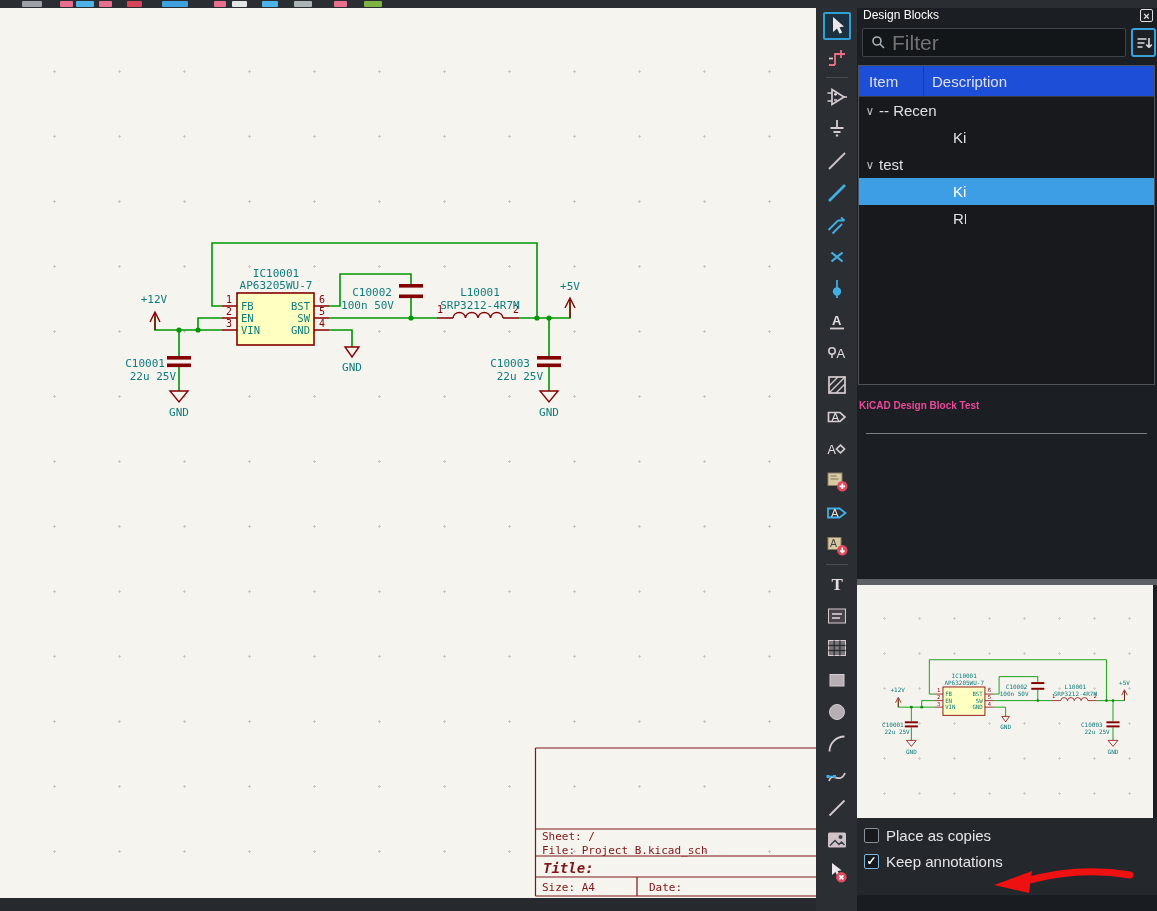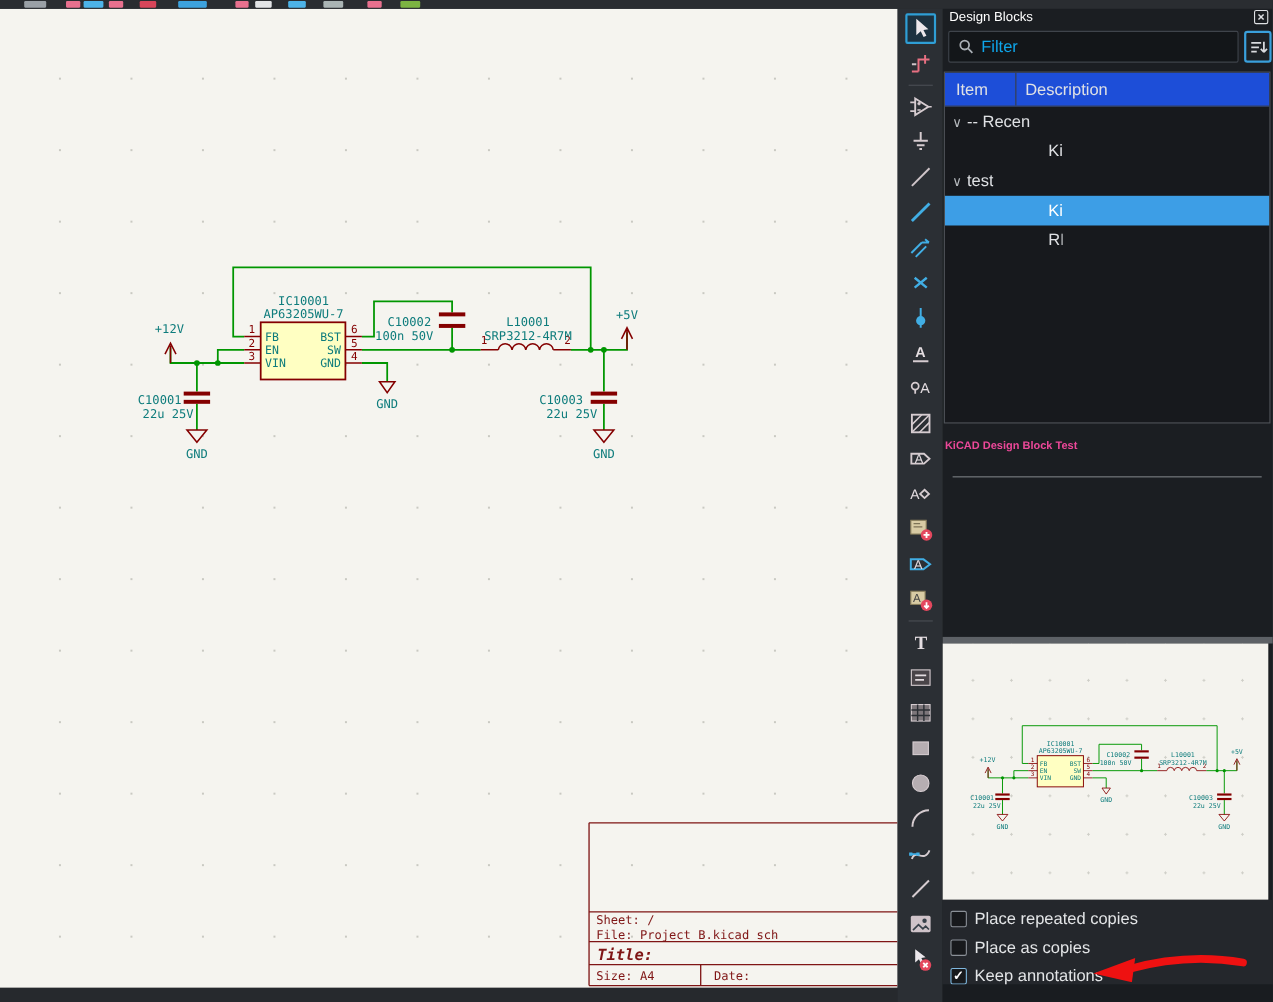--- a/index.html
+++ b/index.html
@@ -27,7 +27,7 @@
   #filter-box{position:absolute;left:5px;top:28px;width:264px;height:29px;background:#131619;
     border:1px solid #3f444b;border-radius:2px;box-sizing:border-box;display:flex;align-items:center;}
   #filter-box svg{margin:0 6px 0 8px;flex:none;}
-  #filter-ph{color:#0ea5e9;font-size:15px;}
+  #filter-ph{color:#737373;font-size:21px;}
   #sort-btn{position:absolute;left:274px;top:28px;width:25px;height:29px;border:2px solid #3aa0dc;
     border-radius:3px;background:#1d2125;box-sizing:border-box;display:flex;align-items:center;justify-content:center;}
   #tree{position:absolute;left:1px;top:65px;width:297px;height:320px;border:1px solid #50545a;

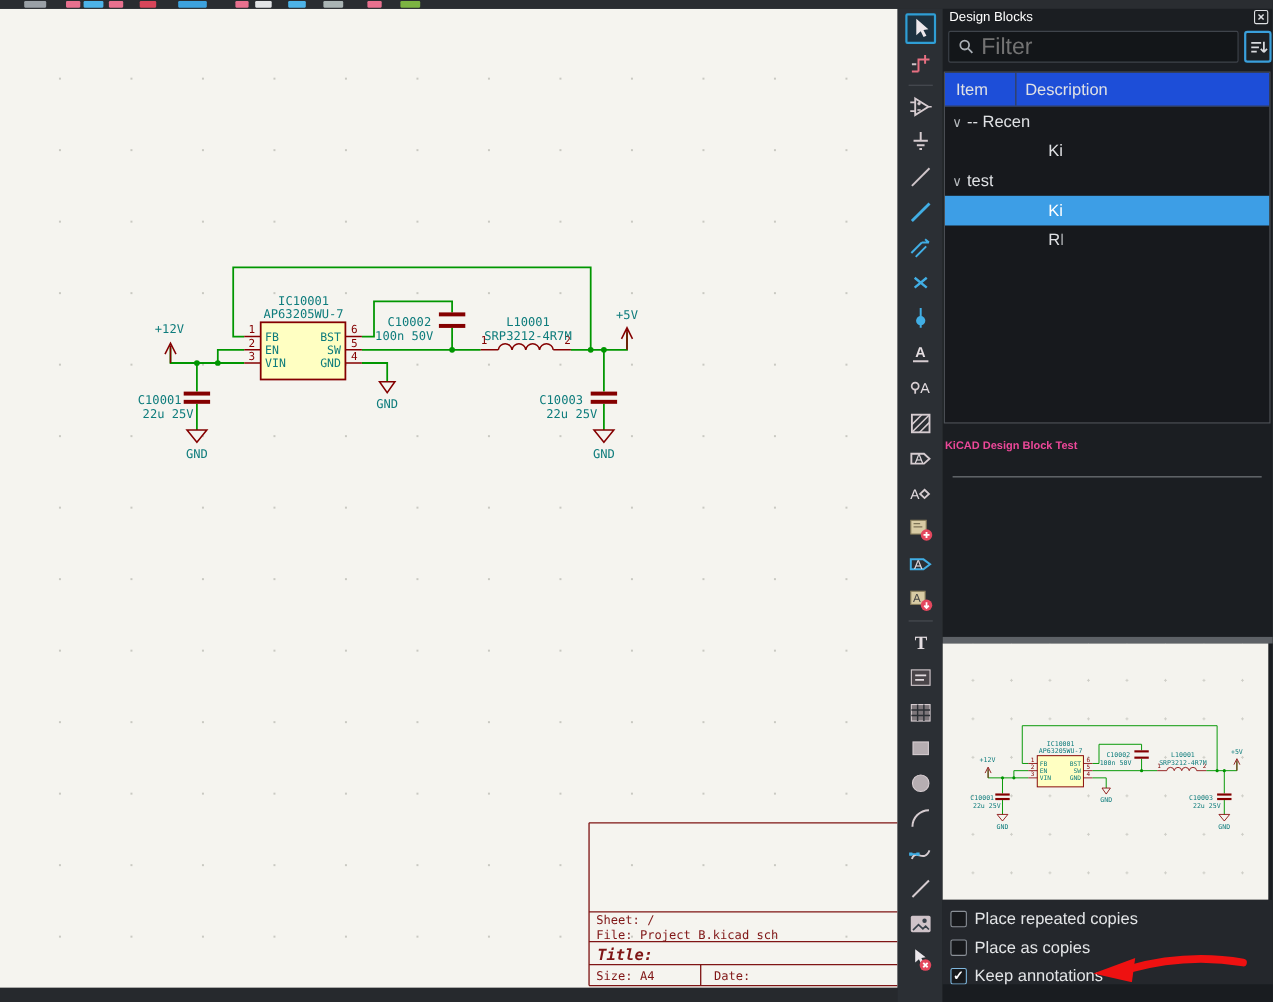--- a/index.html
+++ b/index.html
@@ -418,10 +418,6 @@
   <div id="checks">
       <div class="crow">
         <span class="cbox"></span>
-        <span class="clabel">Place repeated copies</span>
-      </div>
-      <div class="crow">
-        <span class="cbox"></span>
         <span class="clabel">Place as copies</span>
       </div>
       <div class="crow checked">

